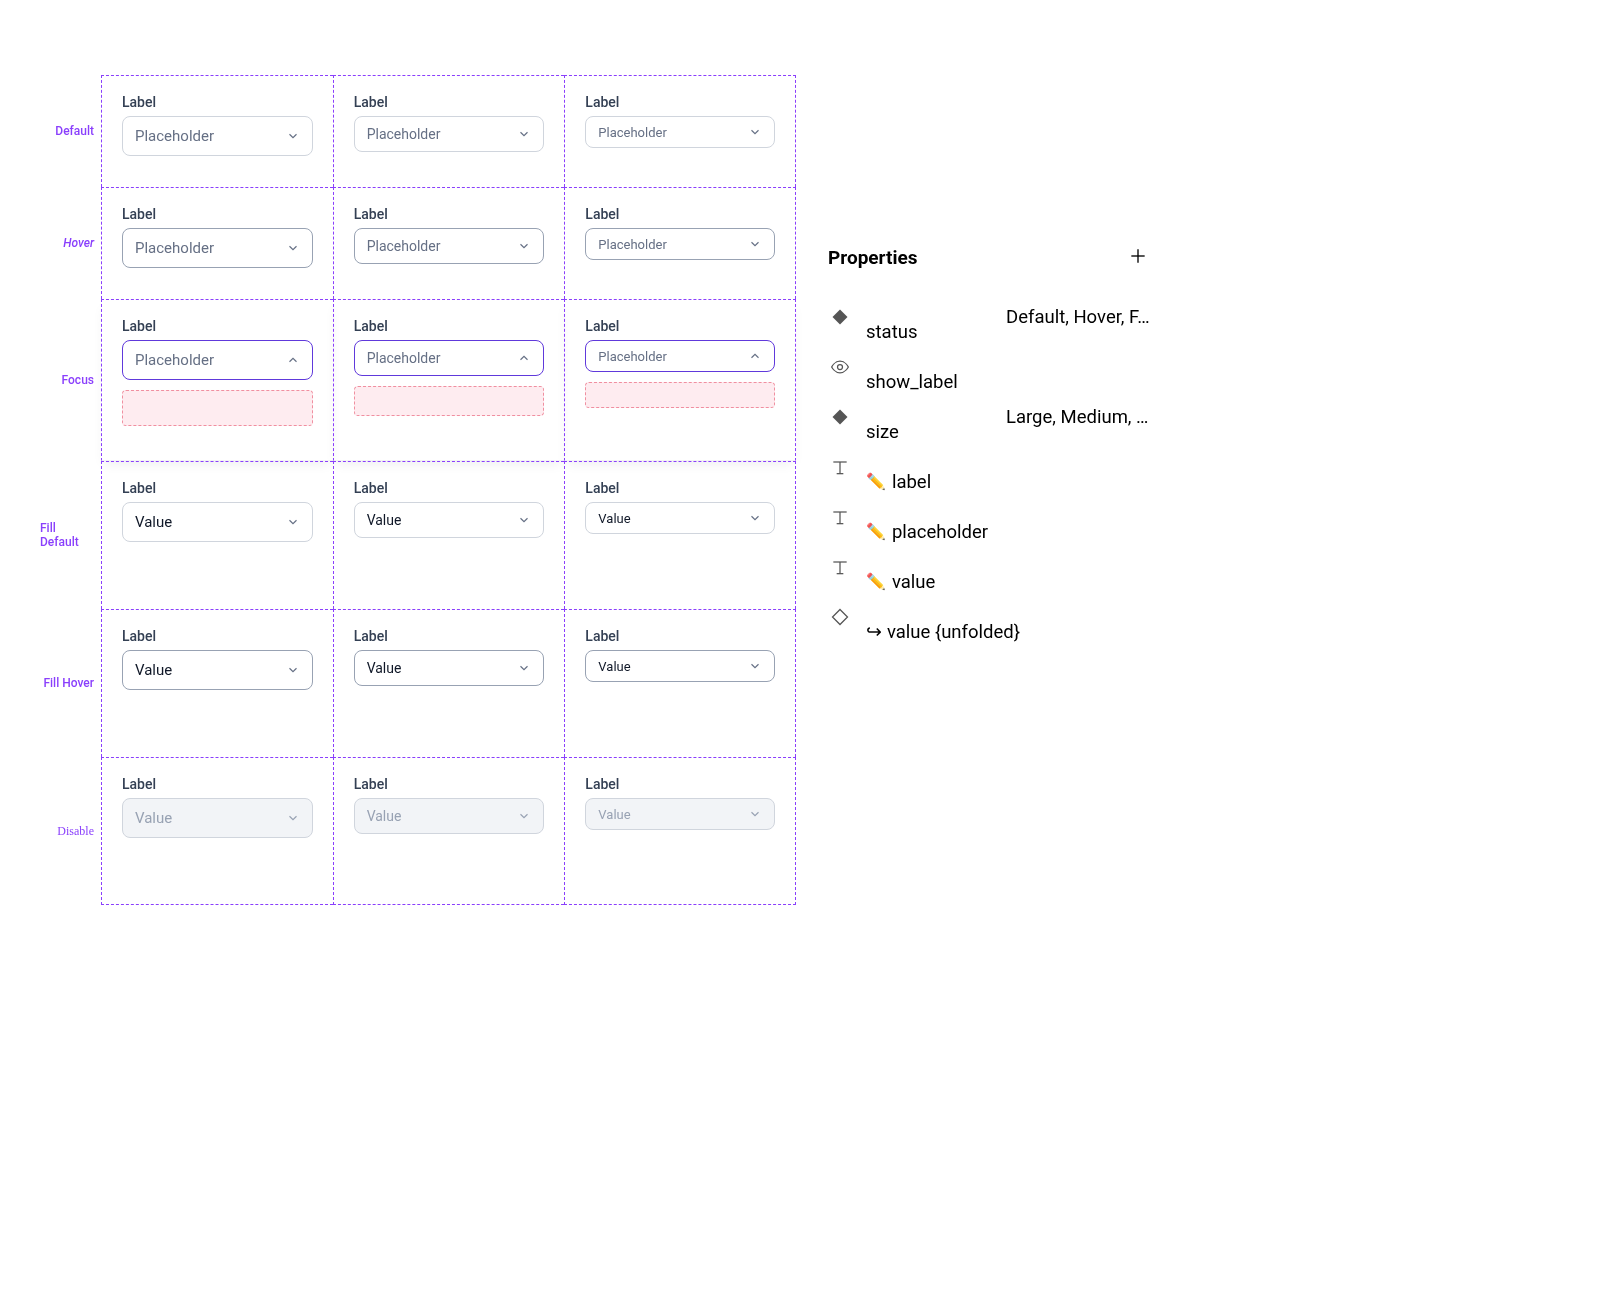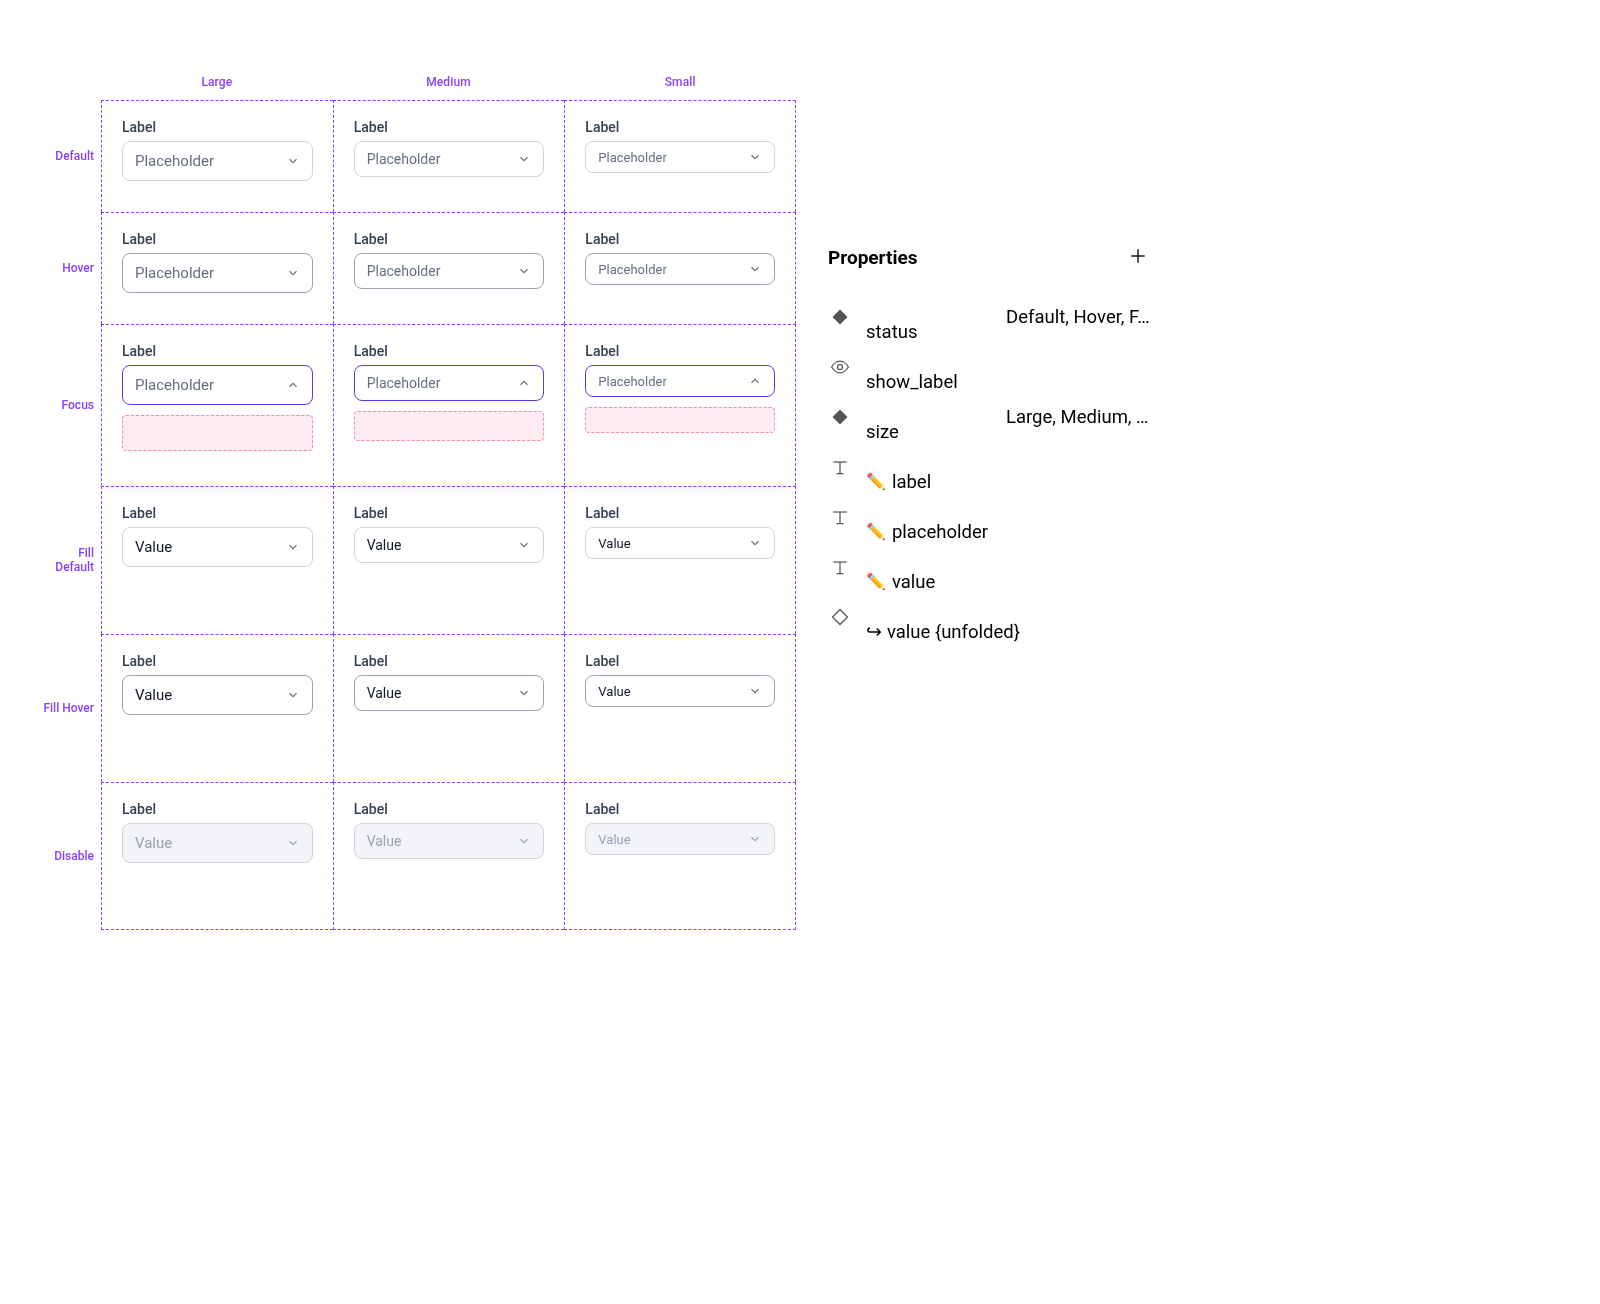--- a/index.html
+++ b/index.html
@@ -242,11 +242,6 @@
 
 <div class="variant-grid">
 
-  <div class="col-headers">
-    <div class="col-header">Large</div>
-    <div class="col-header">Medium</div>
-    <div class="col-header">Small</div>
-  </div>
 
   <div class="grid-body">
     <div class="row-headers">

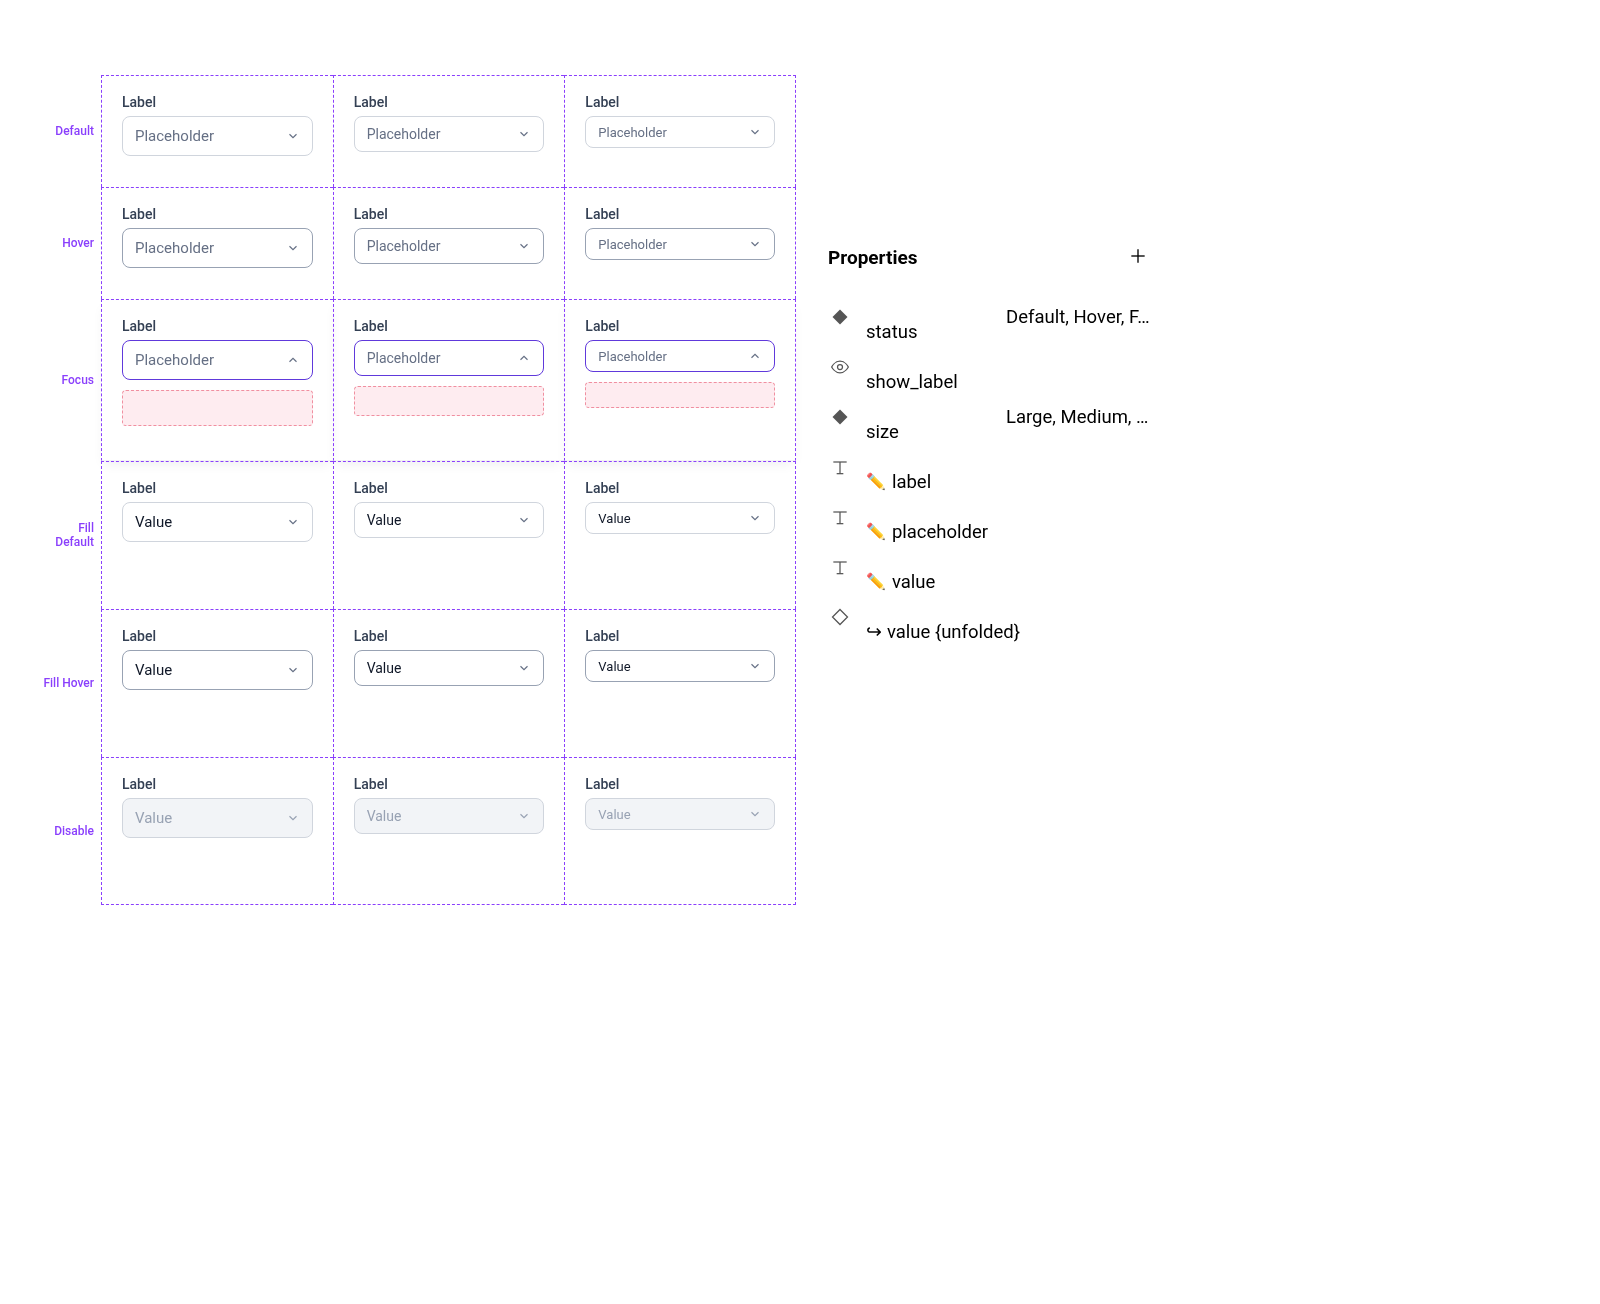--- a/index.html
+++ b/index.html
@@ -61,7 +61,7 @@
     }
     
     .row-header.h-default { height: 112px; }
-    .row-header.h-hover { height: 112px; }
+    .row-header.h-hover { height: 112px; font-style: italic; }
     .row-header.h-focus { height: 162px; }
     .row-header.h-filld { height: 148px; text-align: right; }
     .row-header.h-fillh { height: 148px; text-align: right; }

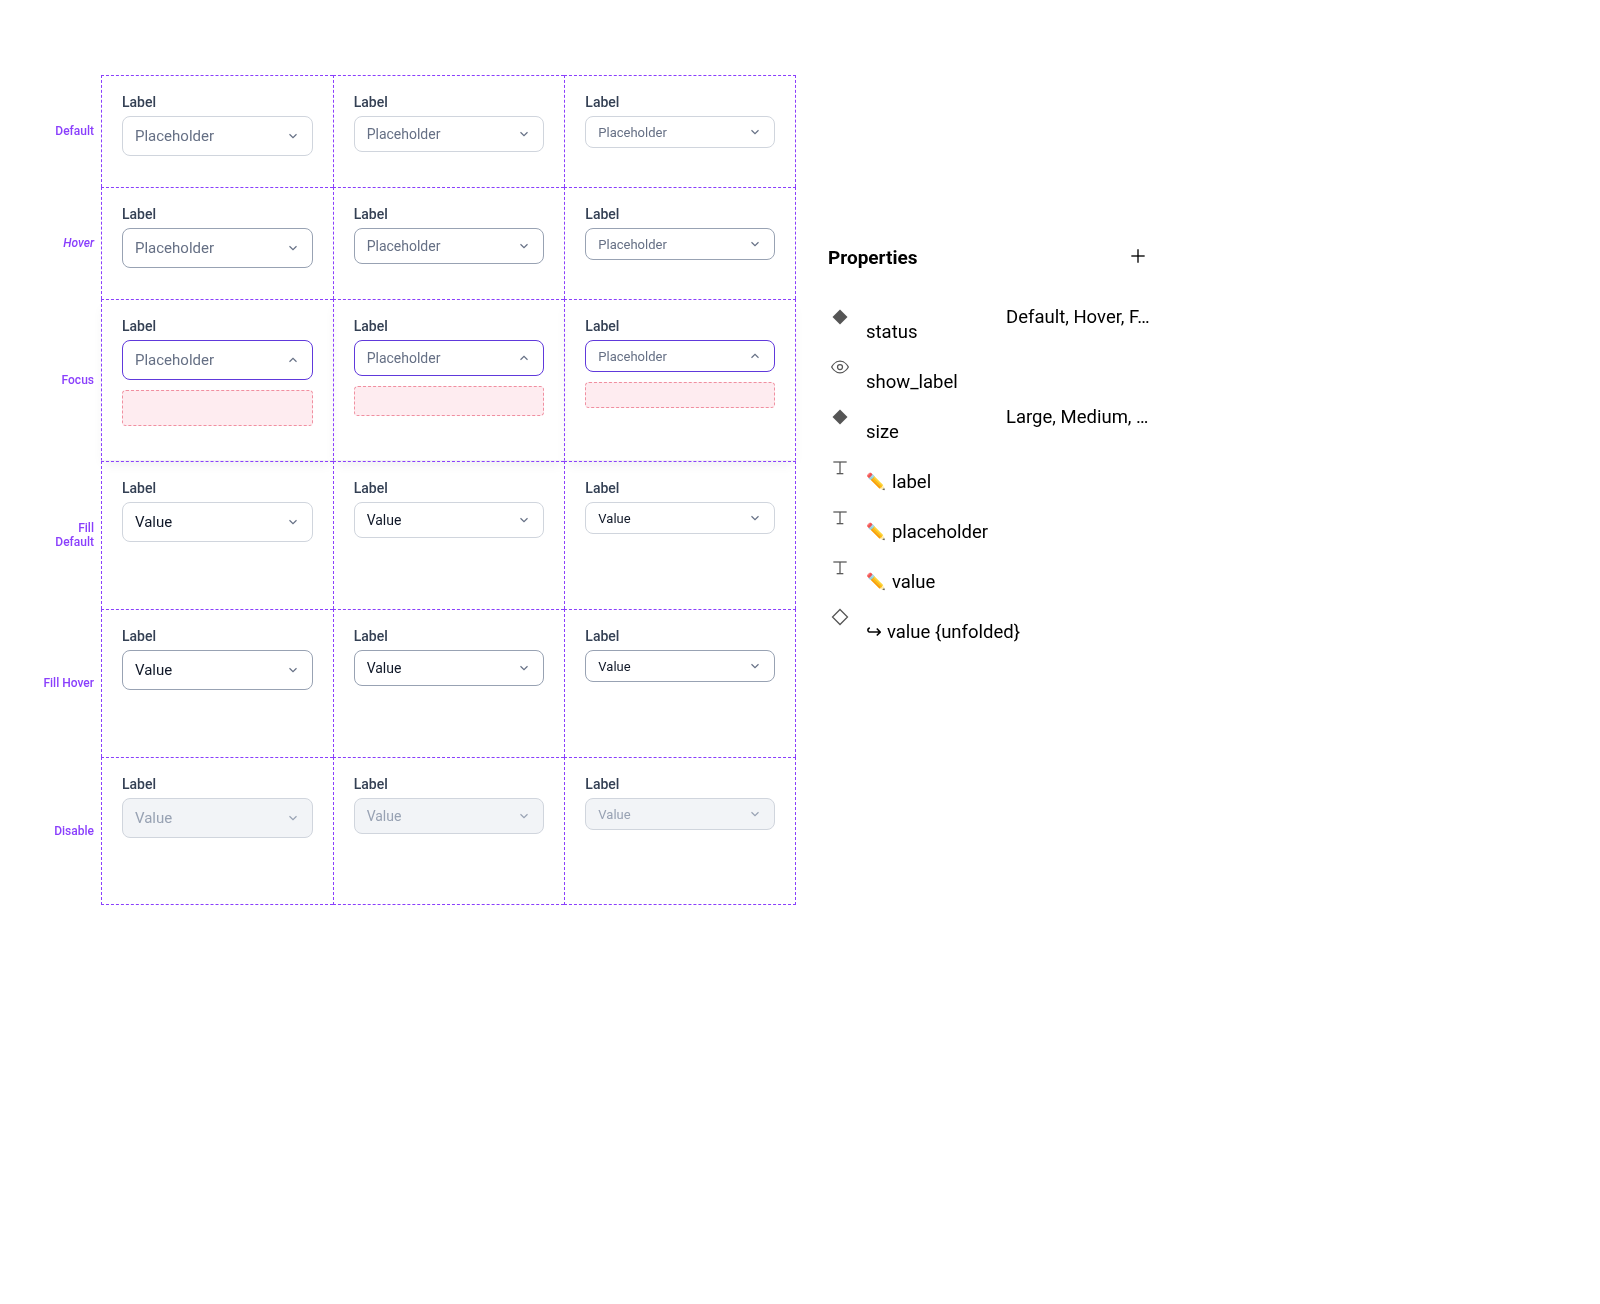--- a/index.html
+++ b/index.html
@@ -63,7 +63,7 @@
     .row-header.h-default { height: 112px; }
     .row-header.h-hover { height: 112px; font-style: italic; }
     .row-header.h-focus { height: 162px; }
-    .row-header.h-filld { height: 148px; text-align: right; }
+    .row-header.h-filld { height: 148px; }
     .row-header.h-fillh { height: 148px; text-align: right; }
     .row-header.h-disable { height: 148px; }
     

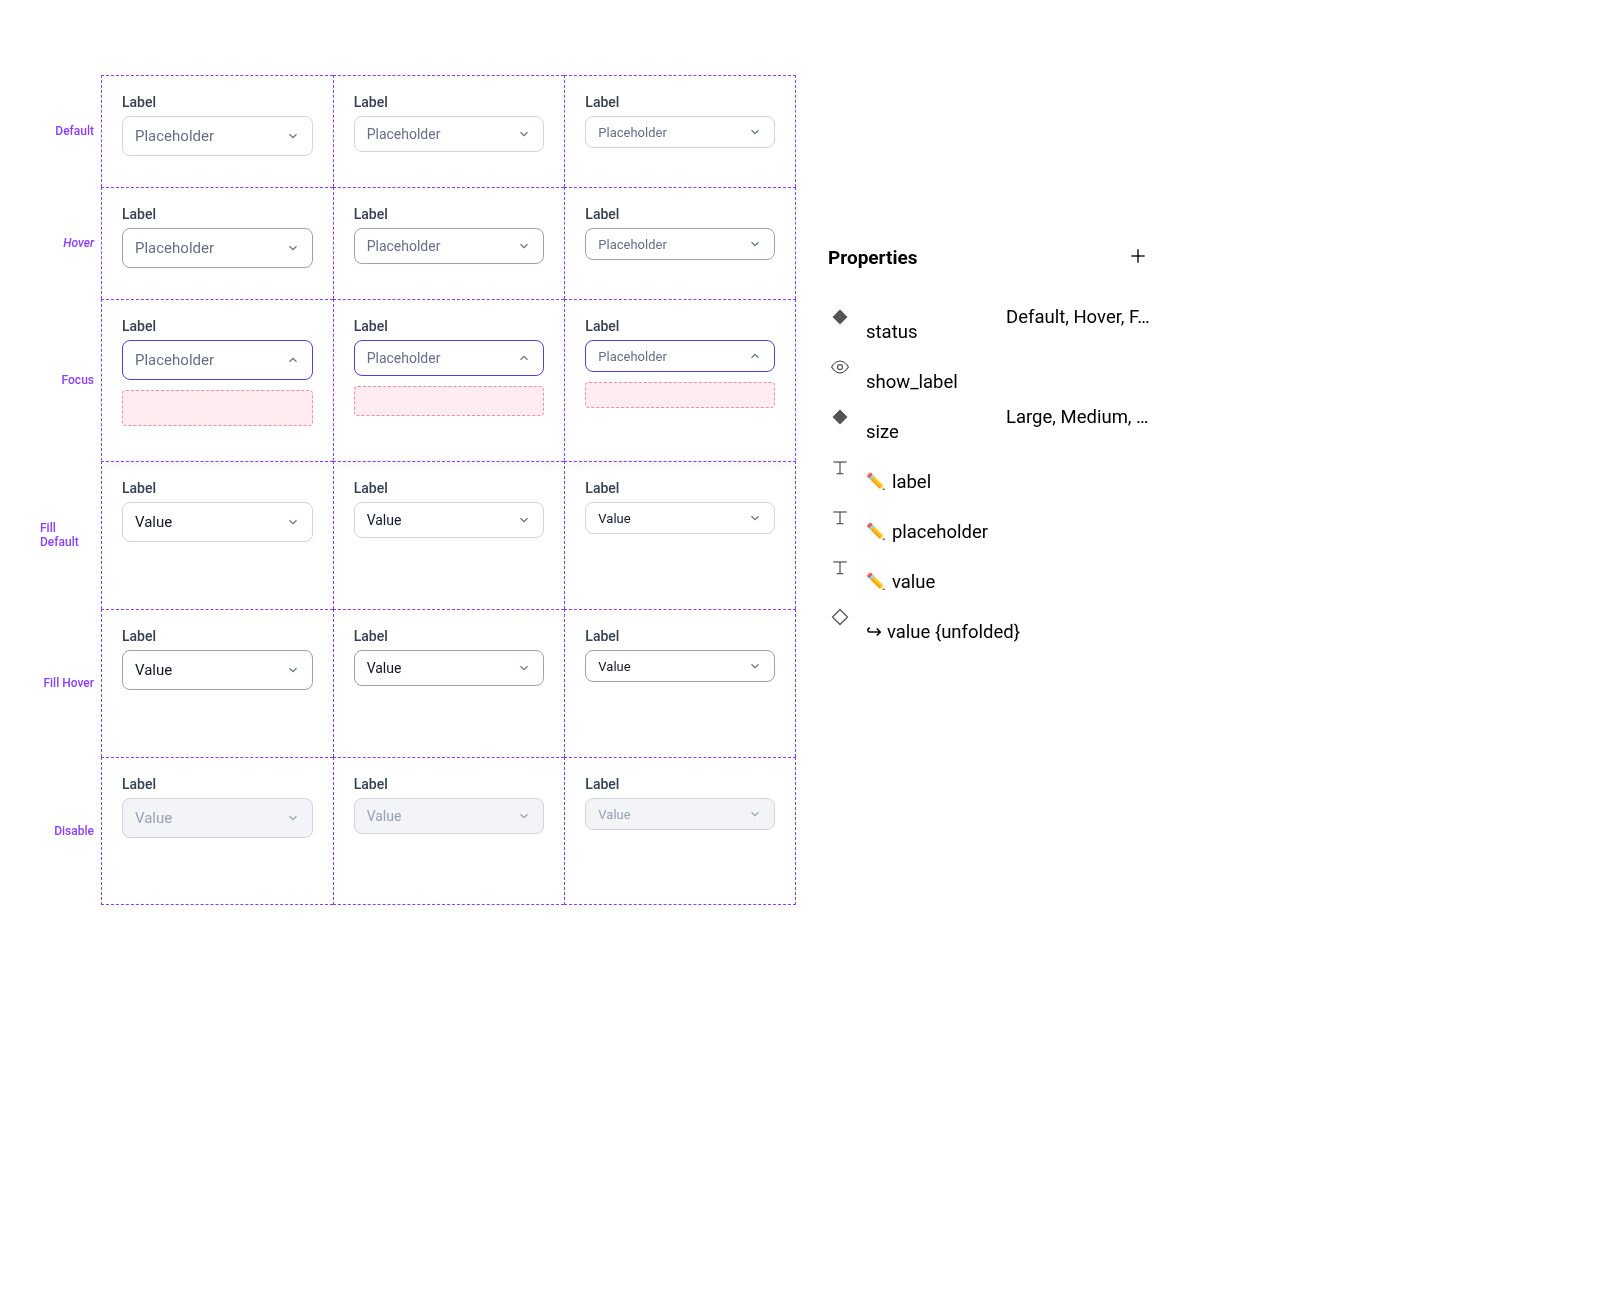--- a/index.html
+++ b/index.html
@@ -65,7 +65,7 @@
     .row-header.h-focus { height: 162px; }
     .row-header.h-filld { height: 148px; }
     .row-header.h-fillh { height: 148px; text-align: right; }
-    .row-header.h-disable { height: 148px; }
+    .row-header.h-disable { height: 148px; font-family: Liberation Serif, serif; }
     
     .cells {
       display: grid;

